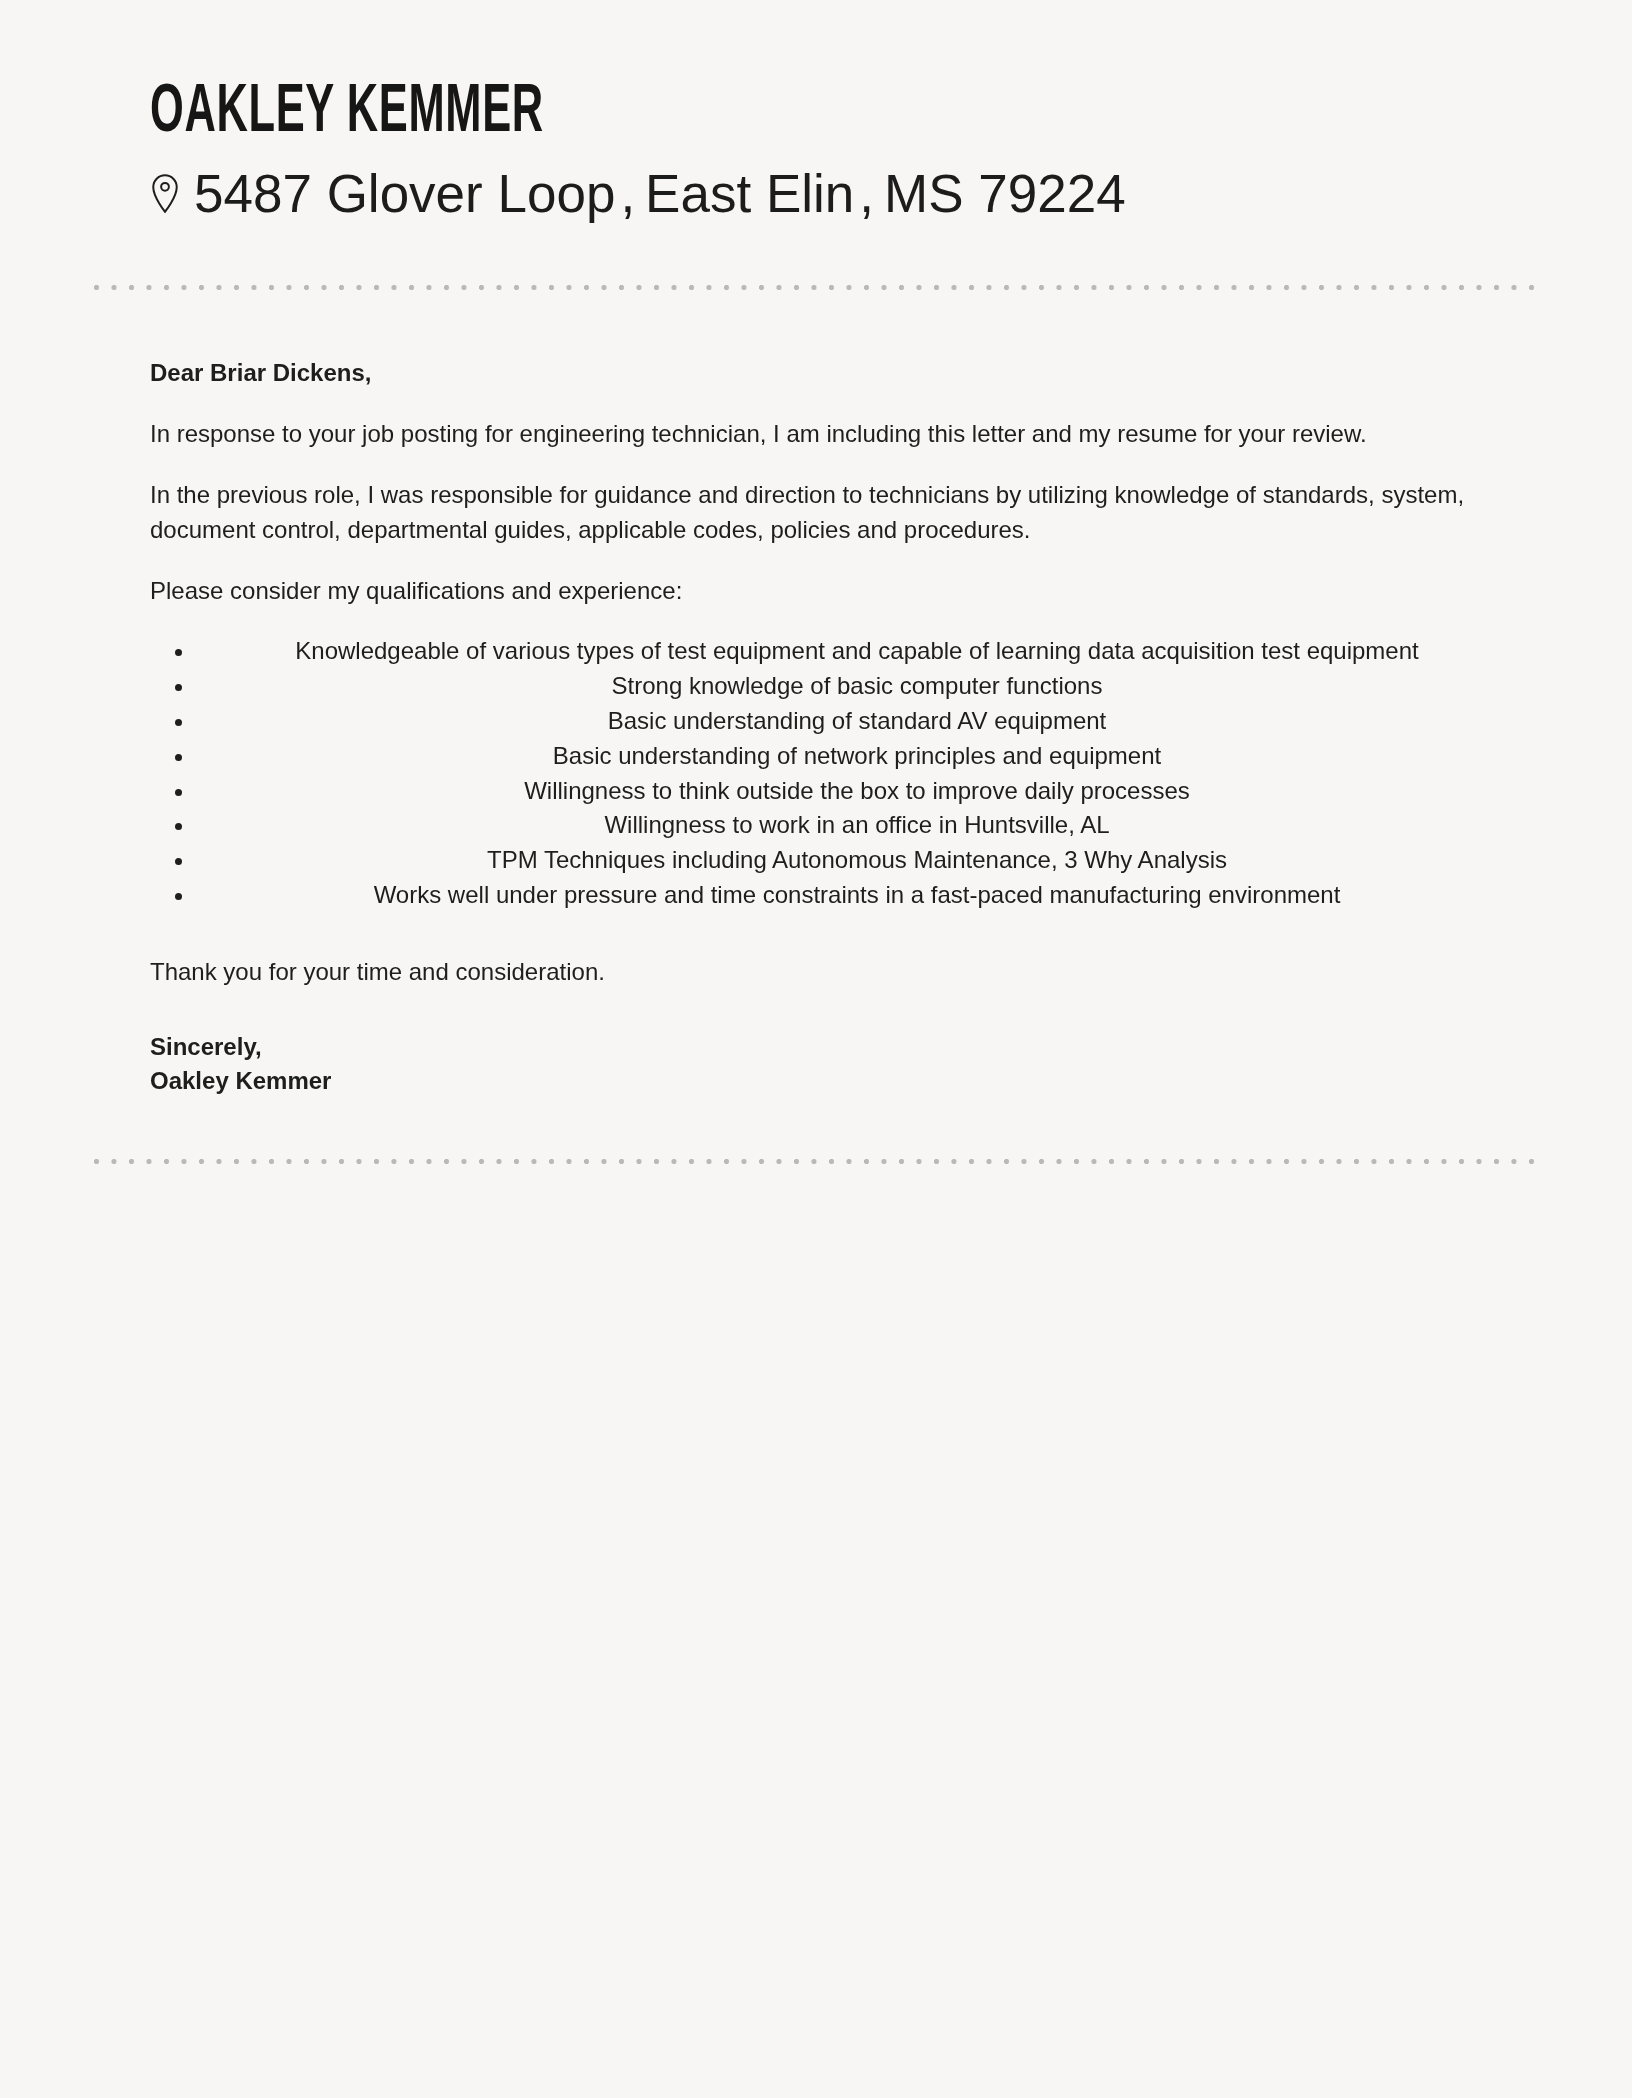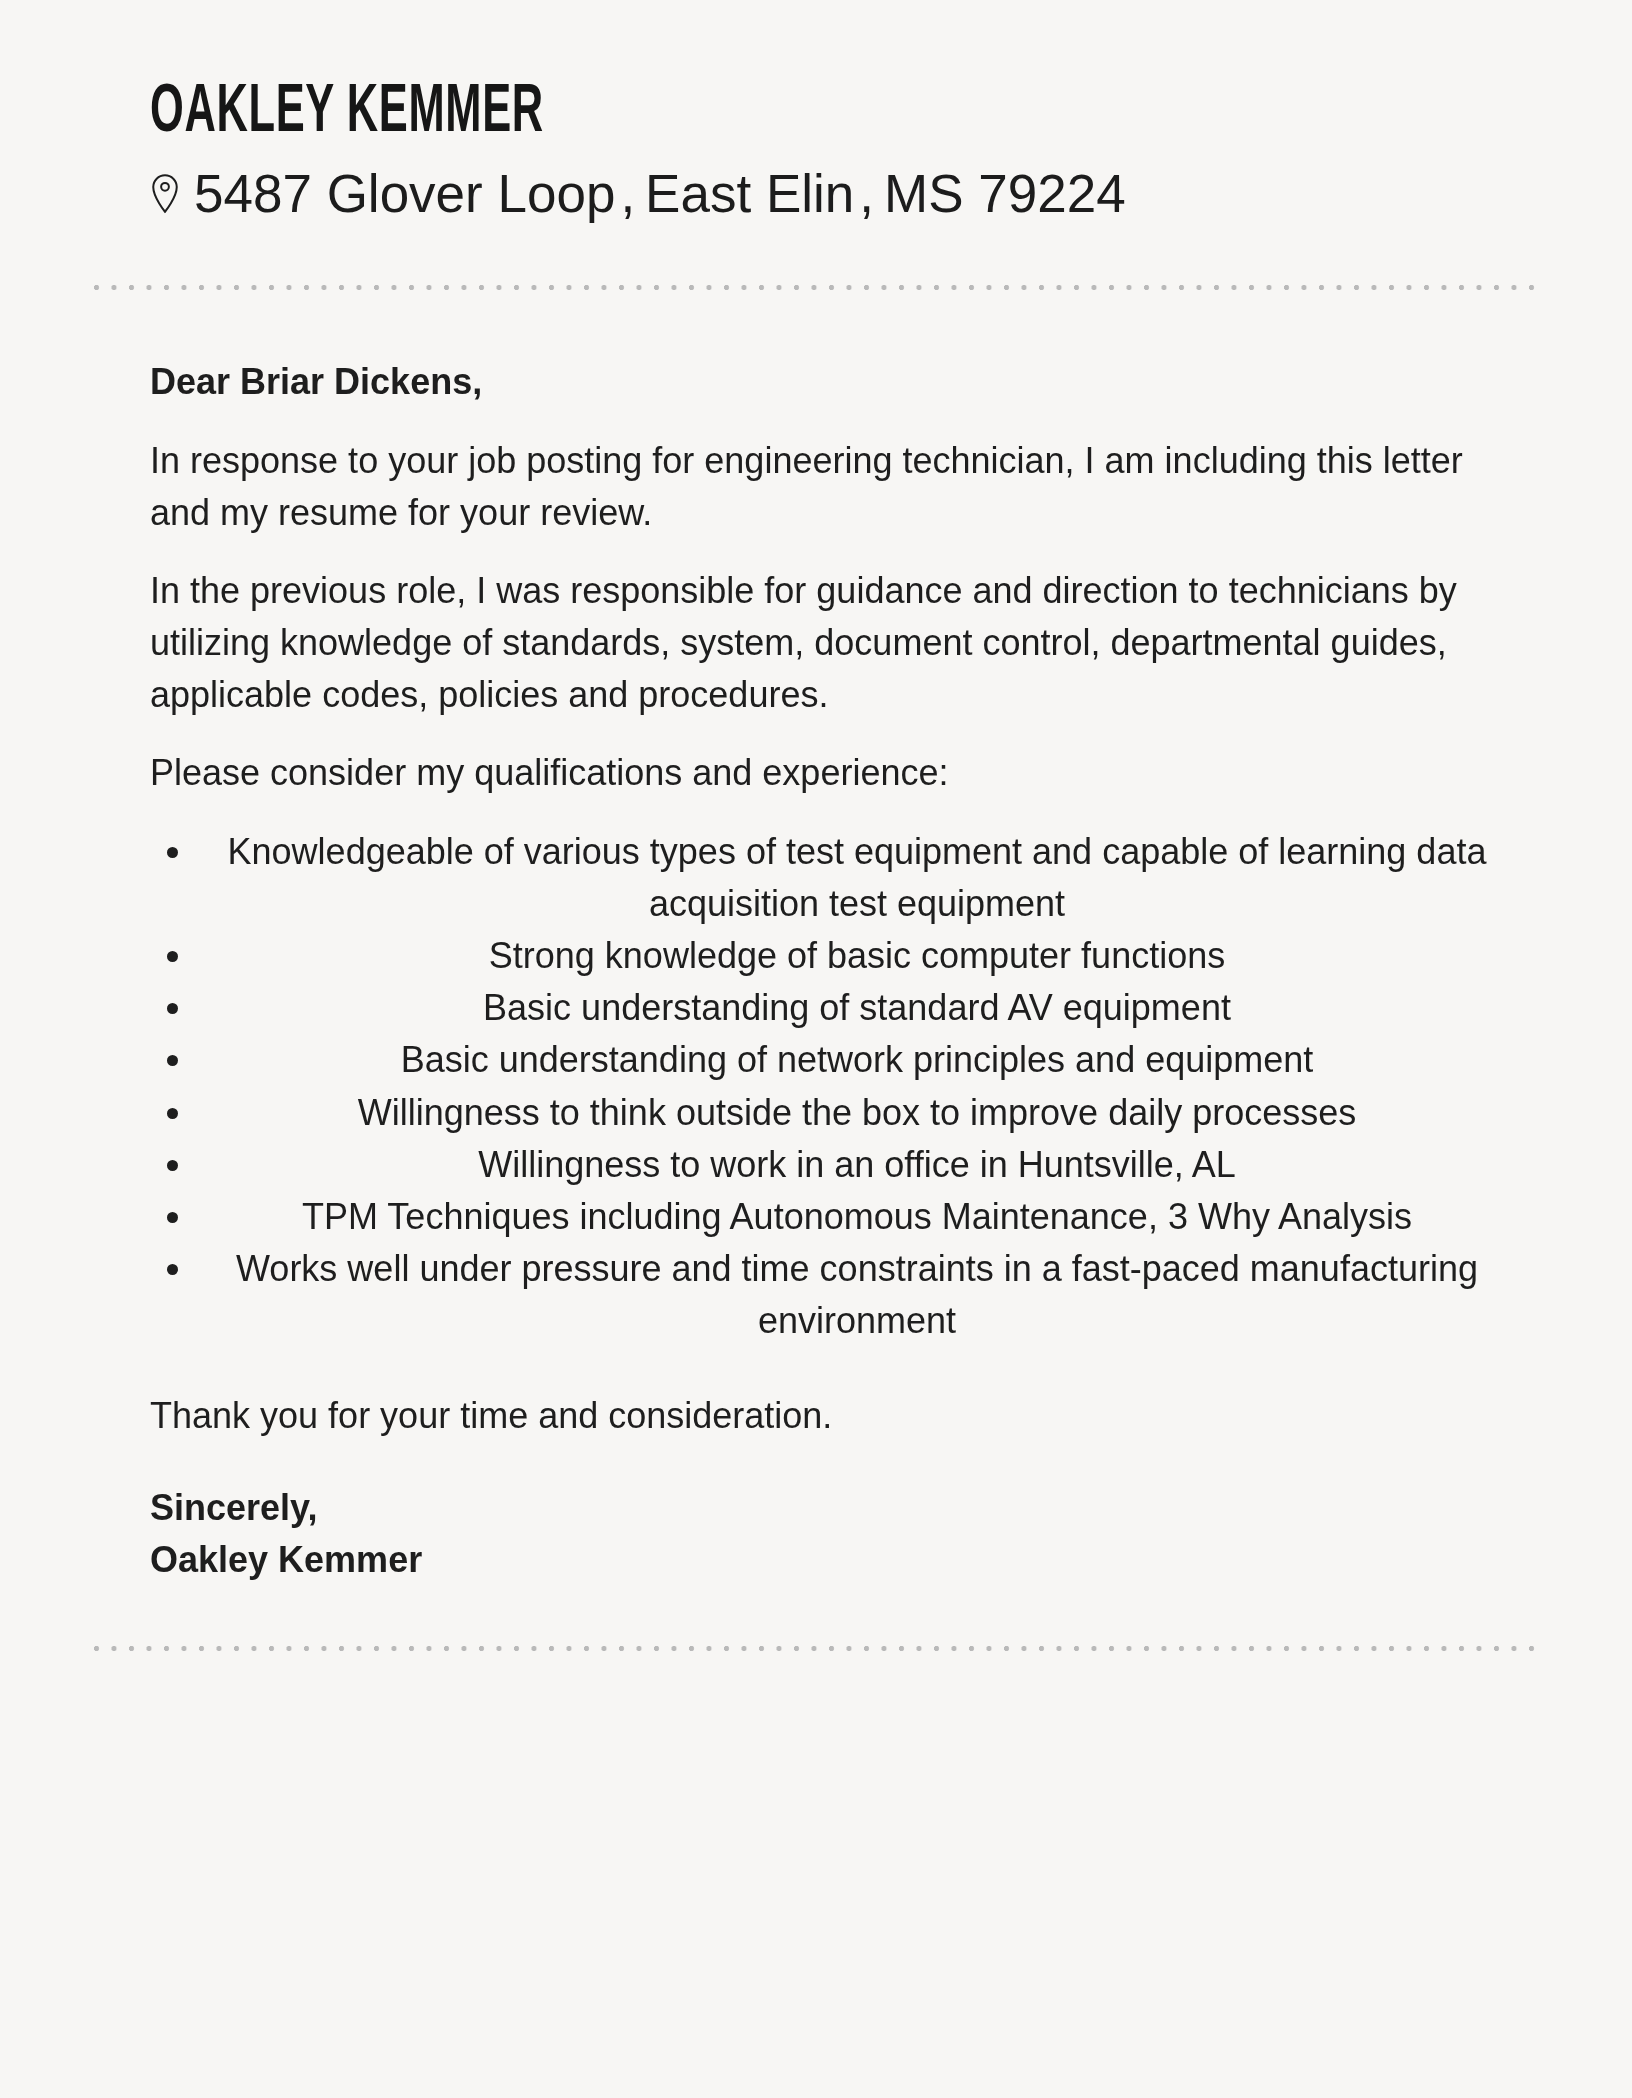--- a/index.html
+++ b/index.html
@@ -58,7 +58,7 @@
   
   .letter{
     padding:66px 116px 0 150px;
-    font-size:36px;
+    font-size:24px;
     line-height:1.45;
   }
   .salutation{

